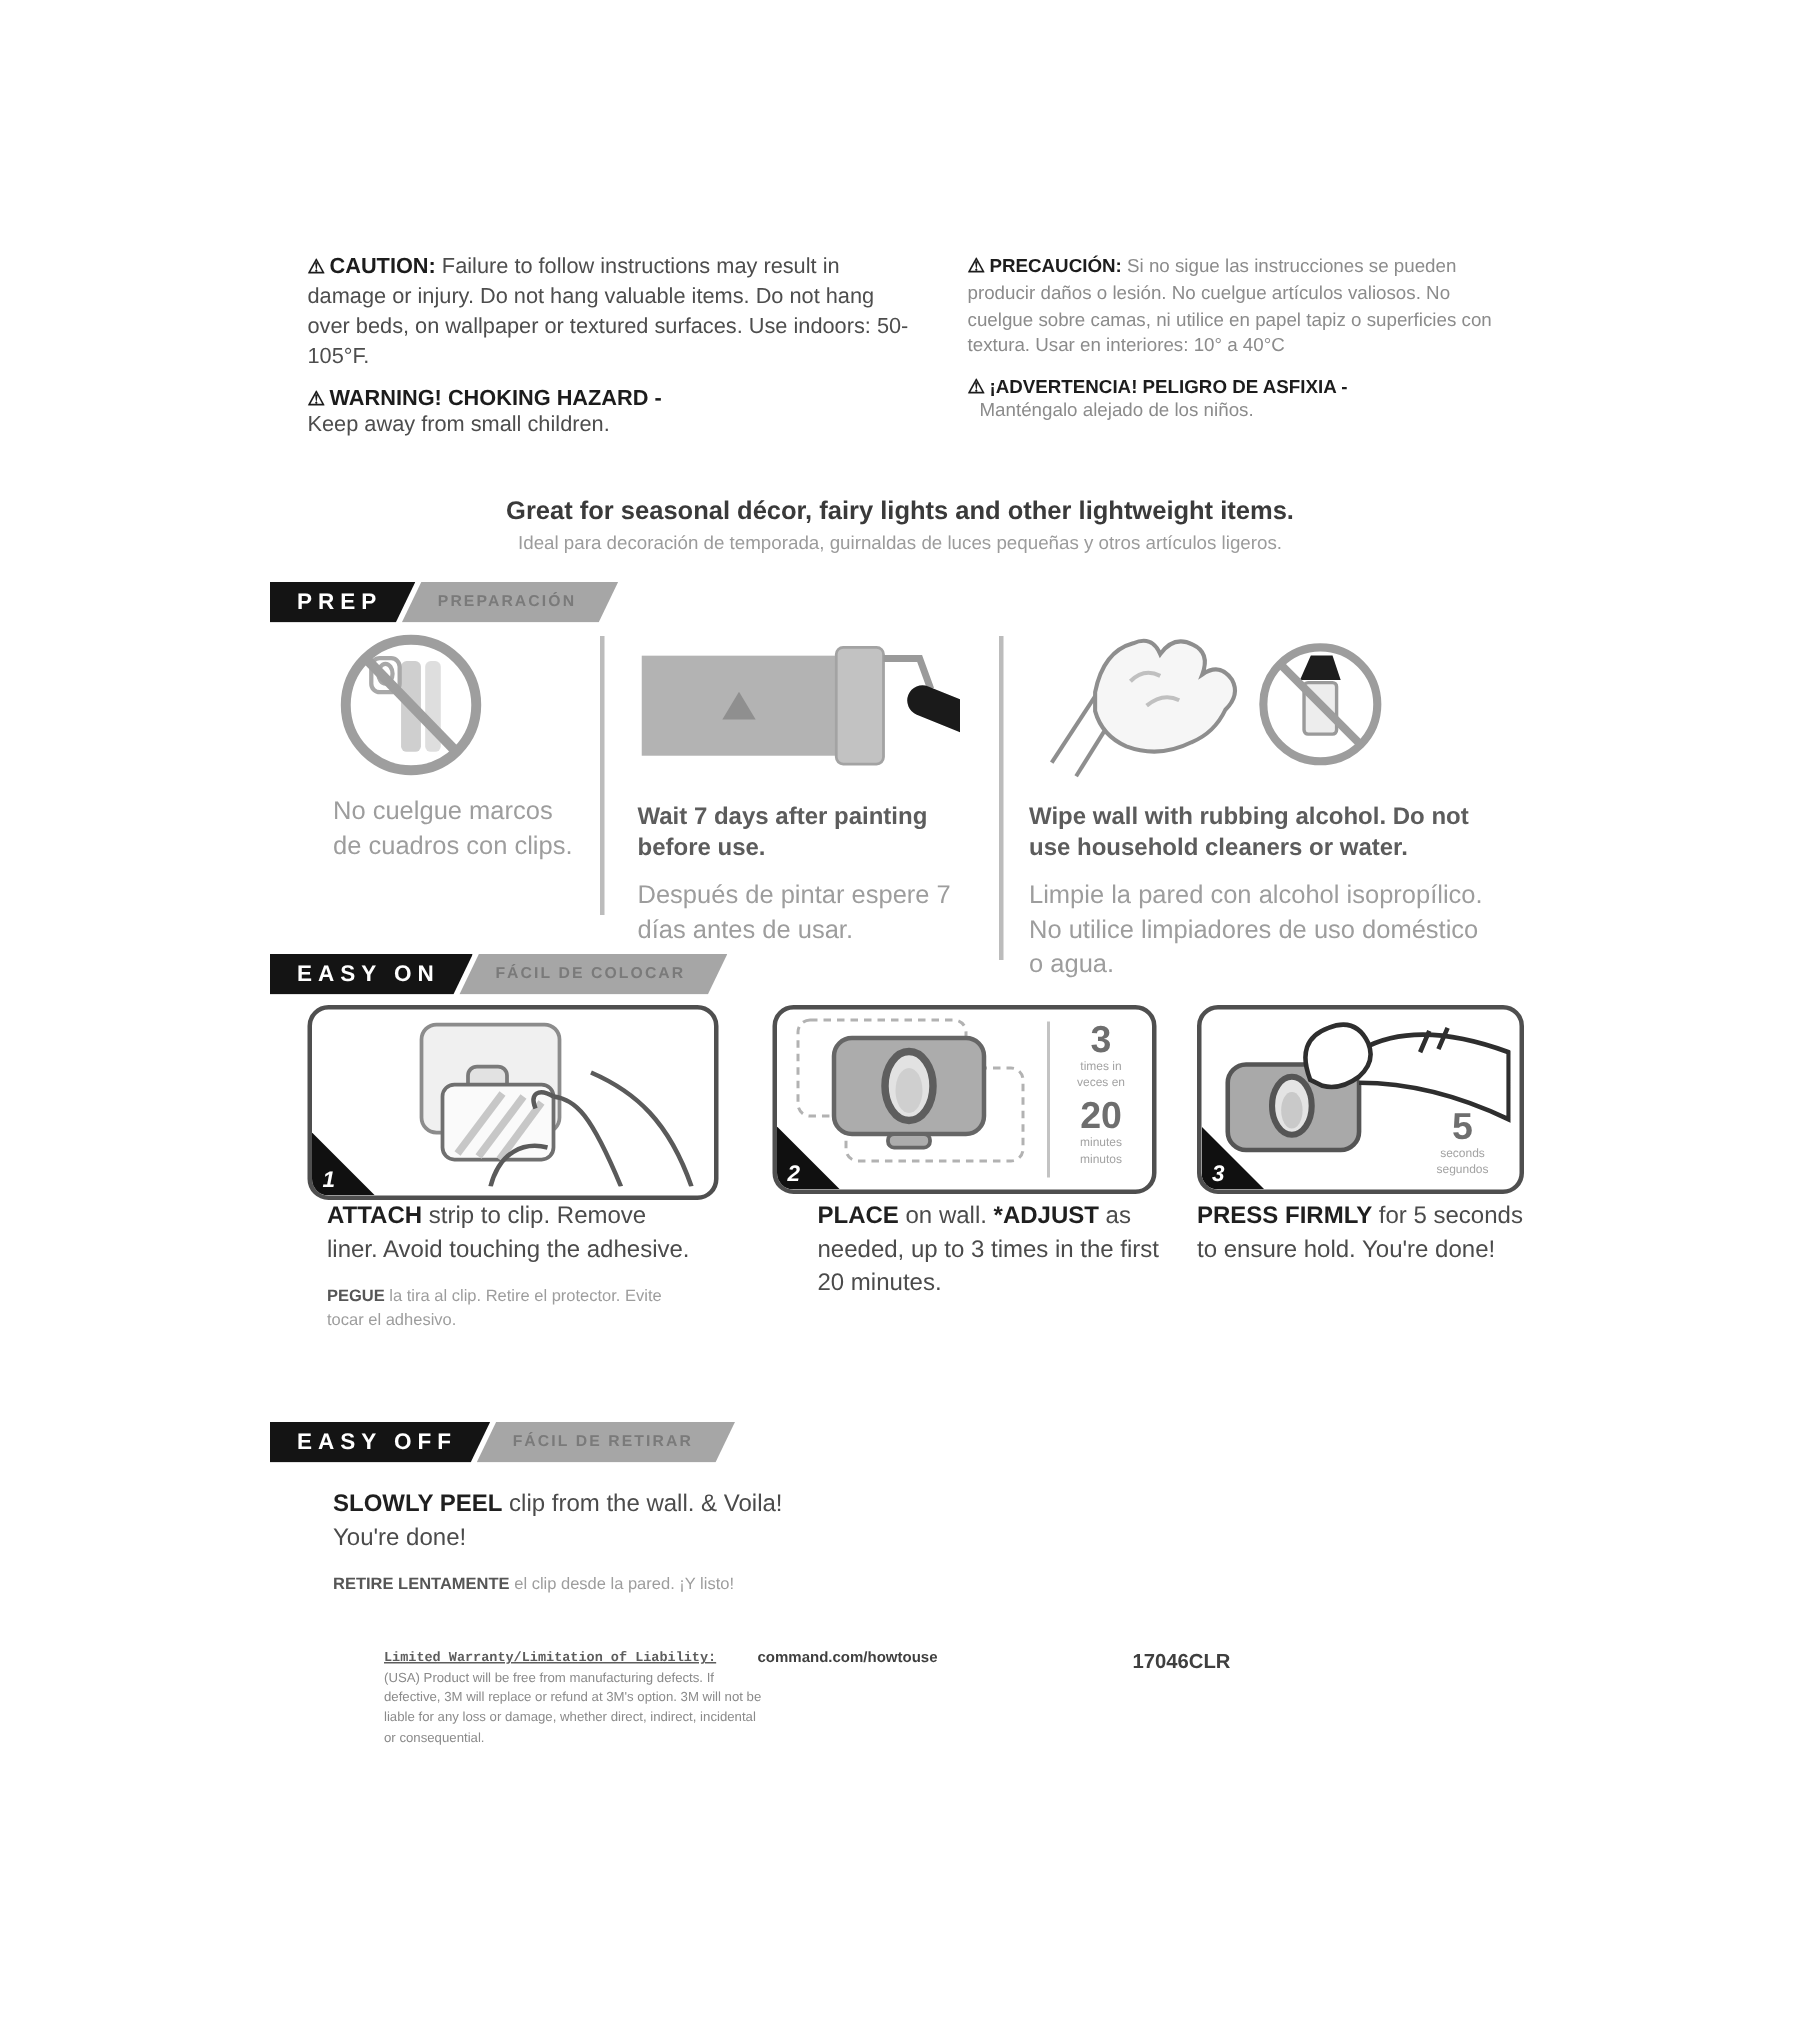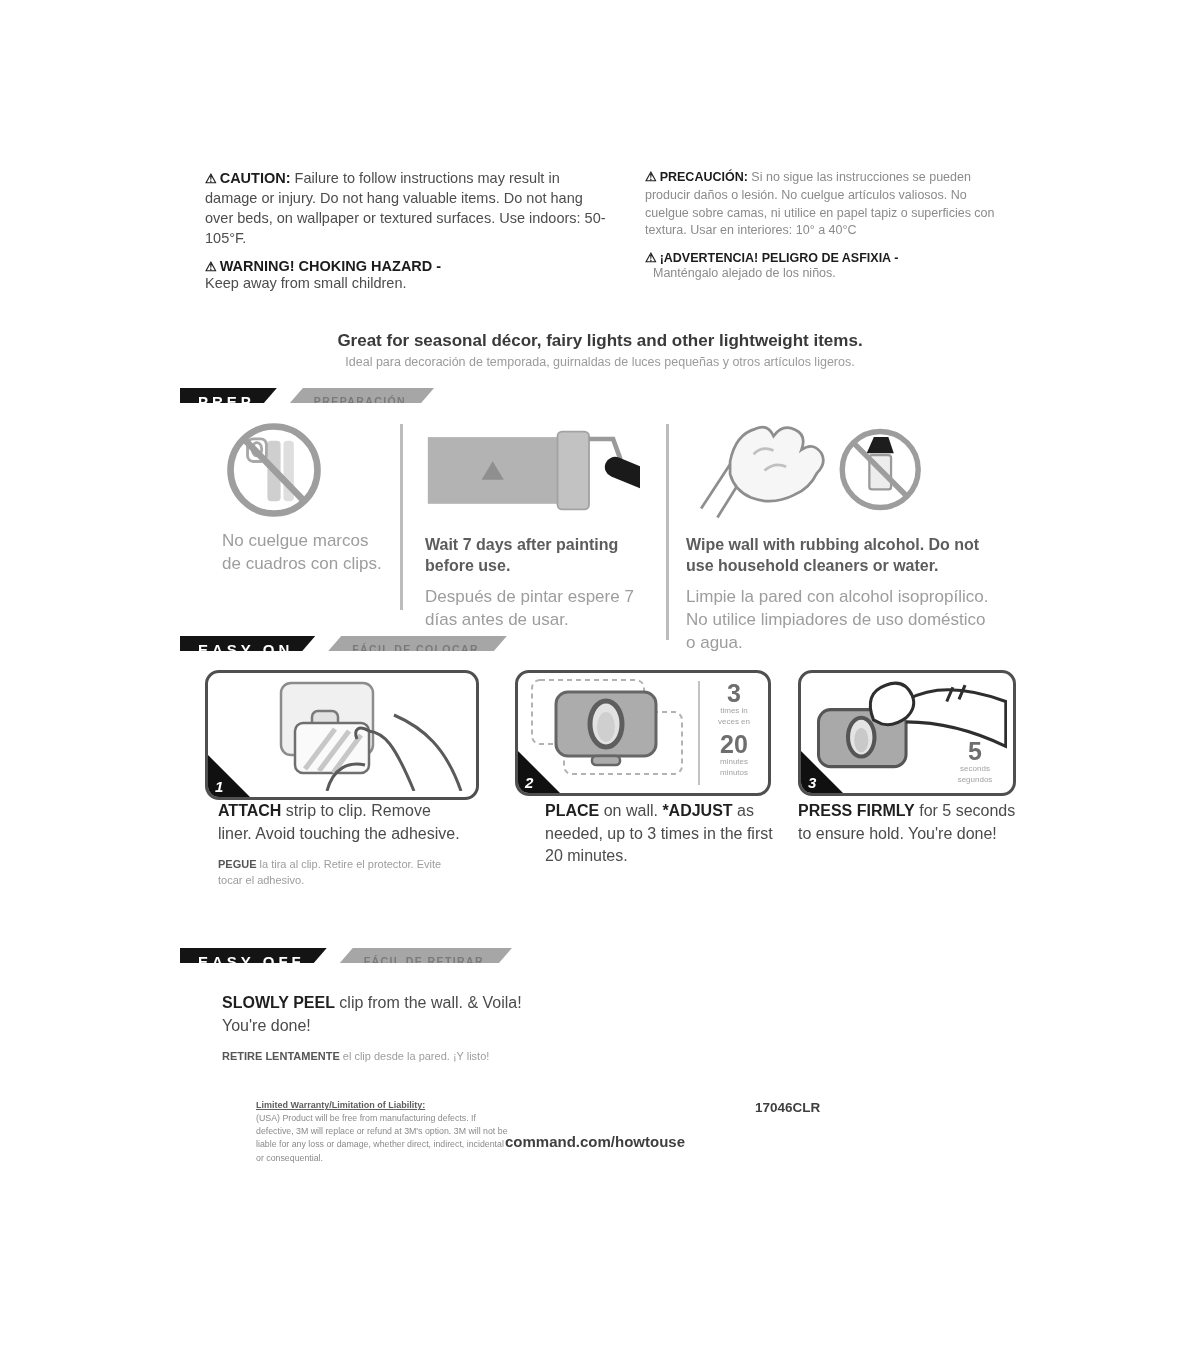--- a/index.html
+++ b/index.html
@@ -25,7 +25,7 @@
   .headline-es{font-size:12.5px;color:#9b9b9b;margin-top:4px;}
 
   
-  .sec-hdr{position:absolute;display:flex;height:15px;gap:22px;}
+  .sec-hdr{position:absolute;display:flex;height:27px;}
   .hdr-black{background:#141414;color:#ffffff;font-weight:800;font-size:15px;letter-spacing:4px;line-height:27px;padding:0 22px 0 18px;clip-path:polygon(0 0,100% 0,calc(100% - 13px) 100%,0 100%);}
   .hdr-gray{margin-left:-9px;background:#a6a6a6;color:#7a7a7a;font-weight:700;font-size:10.5px;letter-spacing:1.4px;line-height:27px;padding:0 28px 0 24px;clip-path:polygon(13px 0,100% 0,calc(100% - 13px) 100%,0 100%);}
 

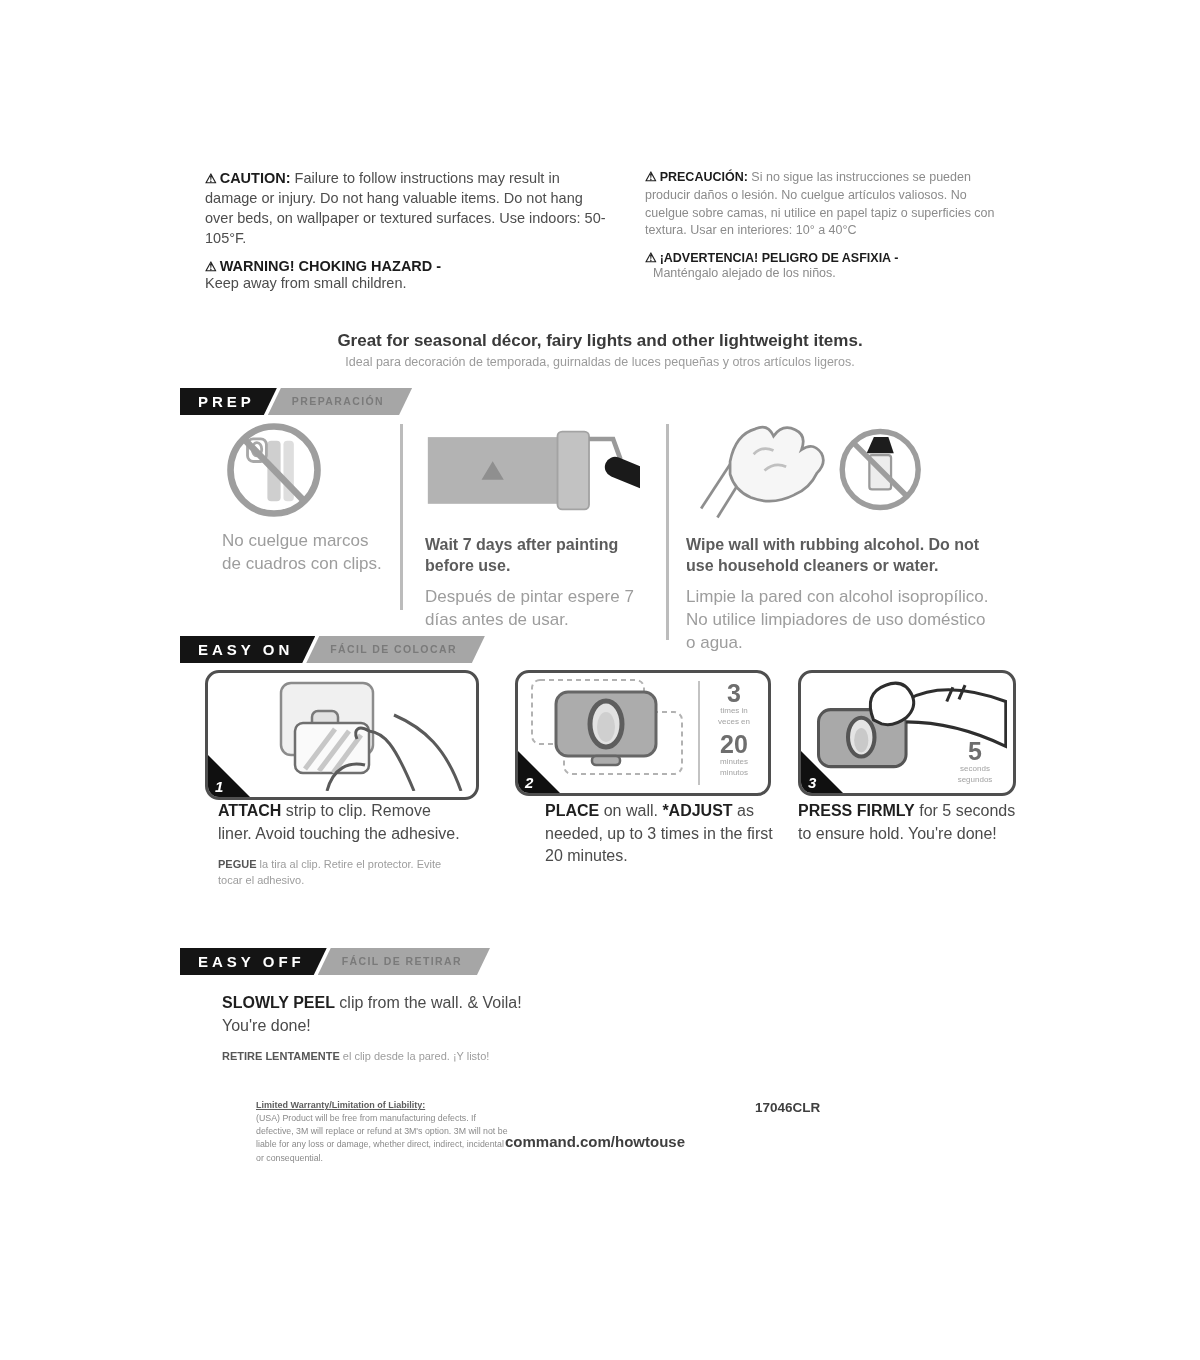--- a/index.html
+++ b/index.html
@@ -56,7 +56,7 @@
 
   
   .warranty{position:absolute;left:256px;top:1100px;width:252px;}
-  .warranty-title{margin:0;font-size:9px;font-weight:700;color:#5d5d5d;text-decoration:underline;}
+  .warranty-title{margin:0;font-size:9px;font-weight:700;color:#5d5d5d;text-decoration:underline;font-family:Liberation Mono, monospace;}
   .warranty-body{margin:2px 0 0 0;font-size:8.8px;line-height:1.5;color:#8a8a8a;}
   .footer-url{position:absolute;left:505px;top:1100px;font-size:15px;font-weight:800;color:#3f3f3f;margin-top:33px;}
   .footer-sku{position:absolute;left:755px;top:1100px;font-size:13.5px;font-weight:800;color:#3f3f3f;}

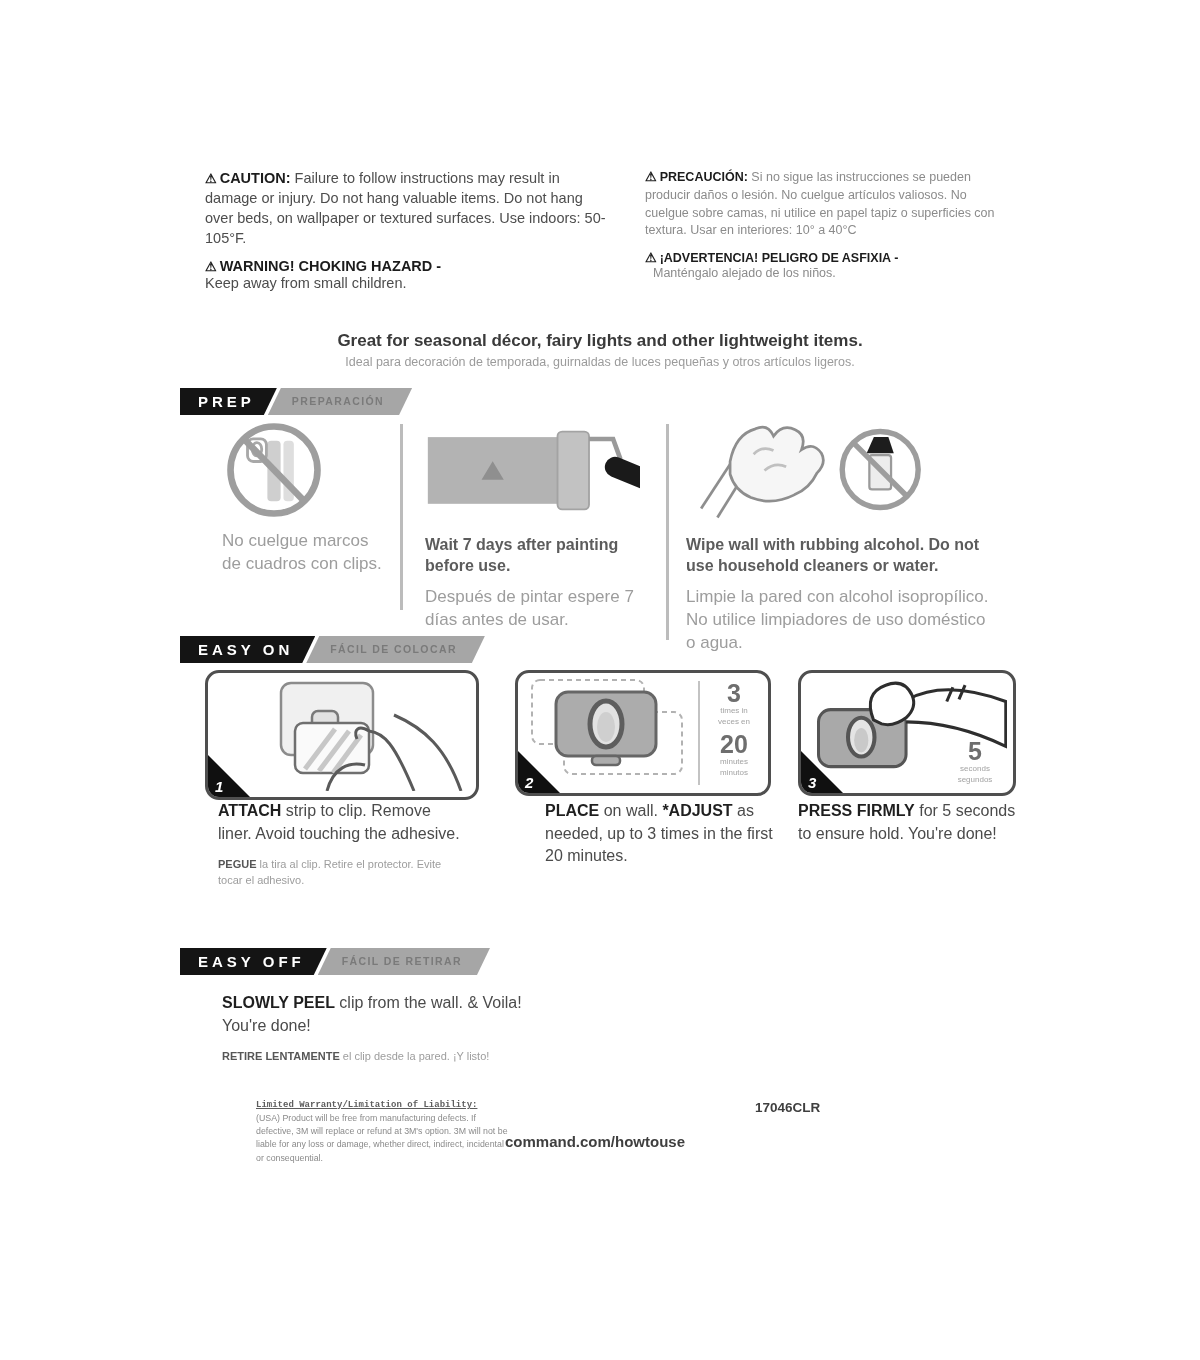--- a/index.html
+++ b/index.html
@@ -58,7 +58,7 @@
   .warranty{position:absolute;left:256px;top:1100px;width:252px;}
   .warranty-title{margin:0;font-size:9px;font-weight:700;color:#5d5d5d;text-decoration:underline;font-family:Liberation Mono, monospace;}
   .warranty-body{margin:2px 0 0 0;font-size:8.8px;line-height:1.5;color:#8a8a8a;}
-  .footer-url{position:absolute;left:505px;top:1100px;font-size:15px;font-weight:800;color:#3f3f3f;margin-top:33px;}
+  .footer-url{position:absolute;left:505px;top:1100px;font-size:10px;font-weight:800;color:#3f3f3f;}
   .footer-sku{position:absolute;left:755px;top:1100px;font-size:13.5px;font-weight:800;color:#3f3f3f;}
 </style>
 </head>

